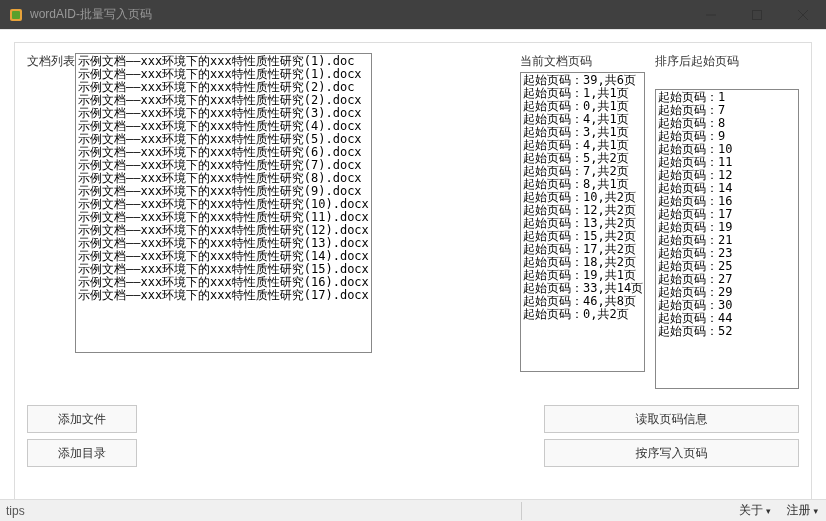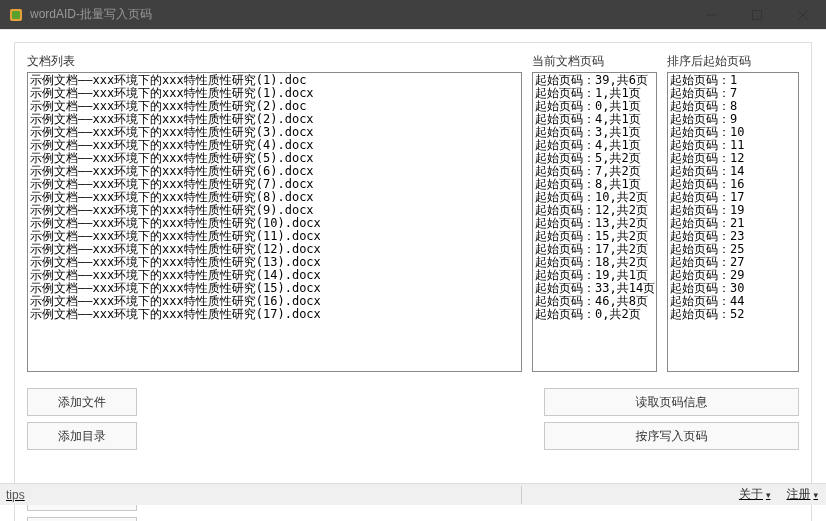--- a/index.html
+++ b/index.html
@@ -15,7 +15,7 @@
 .row-top { display: flex; gap: 10px; }
 .col-label { font-size: 12px; color: #333; margin-bottom: 2px; }
 .listbox { border: 1px solid #888; background: #fff; height: 300px; overflow: hidden; font-family: "SimSun","NSimSun",monospace; font-size: 12px; line-height: 13px; padding: 1px 2px; white-space: pre; }
-.col1 { flex: 1; display: flex; flex-direction: column; }
+.col1 { flex: 1; display: flex; }
 .col2 { width: 125px; display: flex; flex-direction: column; }
 .col3 { width: 132px; display: flex; flex-direction: column; }
 .row-buttons { display: flex; margin-top: 16px; gap: 10px; }

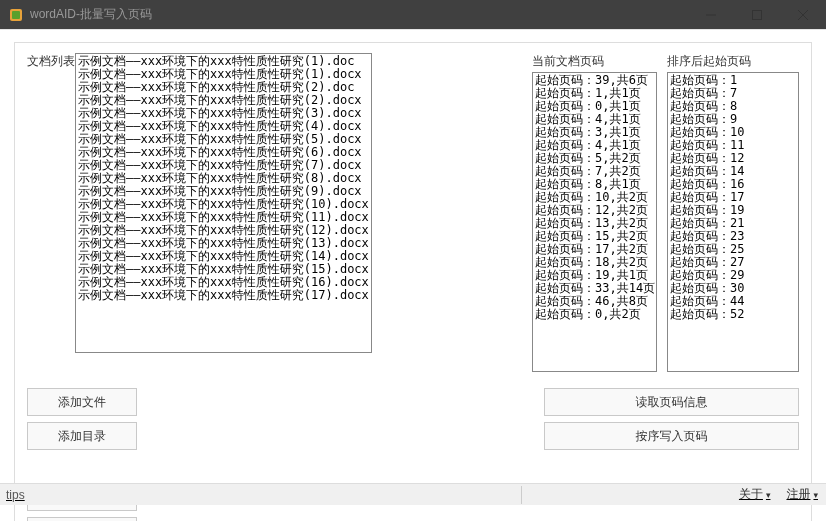--- a/index.html
+++ b/index.html
@@ -17,7 +17,7 @@
 .listbox { border: 1px solid #888; background: #fff; height: 300px; overflow: hidden; font-family: "SimSun","NSimSun",monospace; font-size: 12px; line-height: 13px; padding: 1px 2px; white-space: pre; }
 .col1 { flex: 1; display: flex; }
 .col2 { width: 125px; display: flex; flex-direction: column; }
-.col3 { width: 132px; display: flex; flex-direction: column; }
+.col3 { width: 144px; display: flex; flex-direction: column; gap: 17px; }
 .row-buttons { display: flex; margin-top: 16px; gap: 10px; }
 .btn-group-left { display: flex; gap: 33px; flex-wrap: wrap; flex-direction: column; }
 .btn-col { display: flex; flex-direction: column; gap: 6px; }

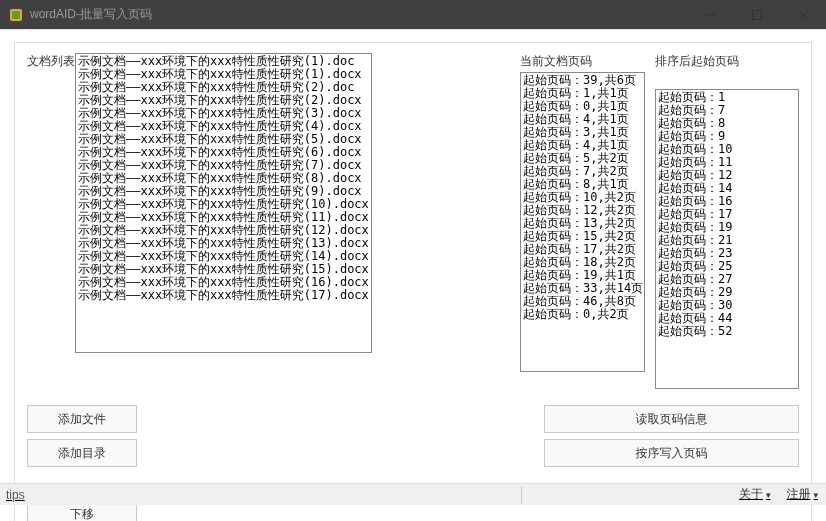--- a/index.html
+++ b/index.html
@@ -24,7 +24,7 @@
 .btn { width: 110px; height: 28px; background: #f9f9f9; border: 1px solid #c9c9c9; font-size: 12px; color: #333; display: flex; align-items: center; justify-content: center; cursor: pointer; }
 .btn-wide { width: 255px; height: 28px; background: #f9f9f9; border: 1px solid #c9c9c9; font-size: 12px; color: #333; display: flex; align-items: center; justify-content: center; cursor: pointer; }
 .btn-group-right { display: flex; flex-direction: column; gap: 6px; margin-left: auto; }
-.statusbar { position: absolute; left: 0; bottom: 16px; width: 826px; height: 22px; border-top: 1px solid #ddd; display: flex; align-items: center; background: #f0f0f0; text-decoration: underline; }
+.statusbar { position: absolute; left: 0; bottom: 0; width: 826px; height: 22px; border-top: 1px solid #ddd; display: flex; align-items: center; background: #f0f0f0; }
 .status-left { padding-left: 6px; color: #555; }
 .status-mid { flex: 1; }
 .status-cell { border-left: 1px solid #ccc; height: 18px; width: 210px; }

